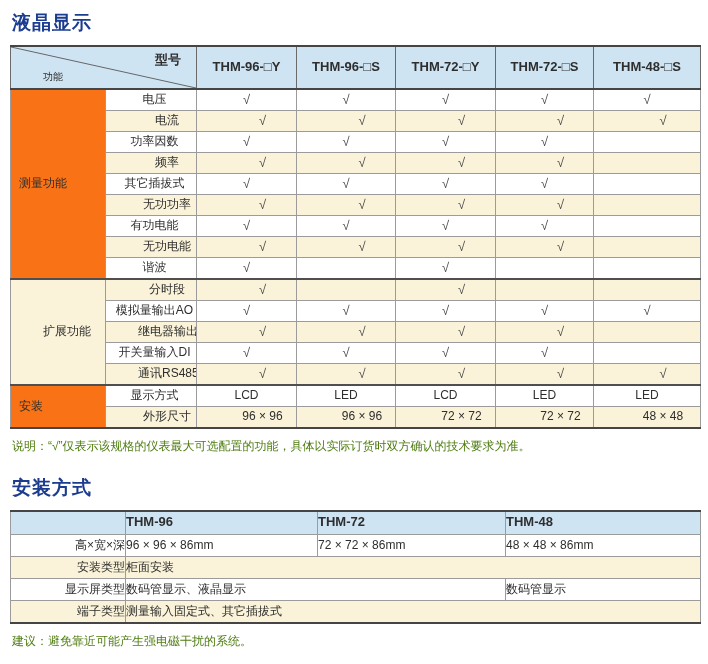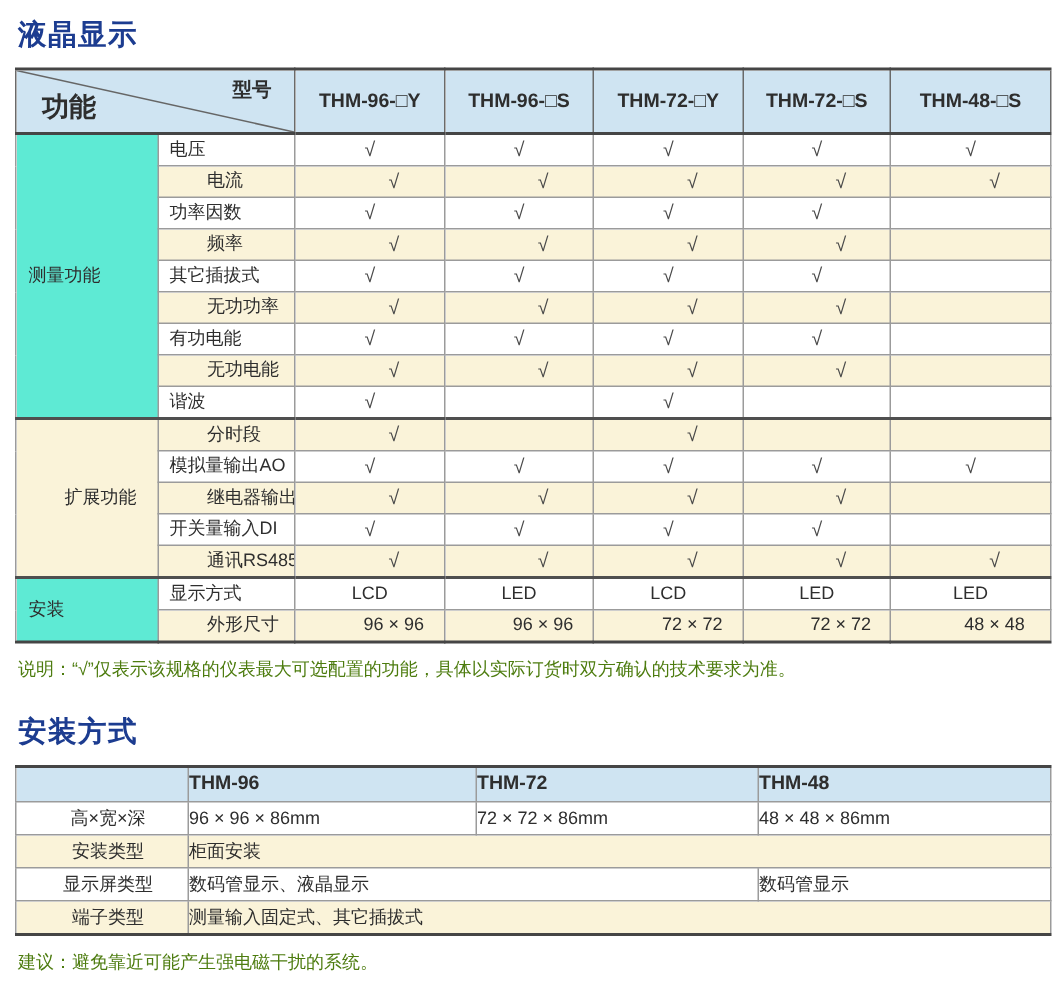--- a/index.html
+++ b/index.html
@@ -38,7 +38,7 @@
   .corner{position:relative;padding:0;}
   .corner svg{position:absolute;left:0;top:0;width:100%;height:100%;display:block;}
   .corner .tr-label{position:absolute;top:6px;right:15px;font-weight:bold;font-size:13px;}
-  .corner .bl-label{position:absolute;bottom:6px;left:17px;font-weight:bold;font-size:18px;}
+  .corner .bl-label{position:absolute;bottom:6px;left:32px;font-weight:normal;font-size:10px;}
 
   
   .inst{border-top:2px solid var(--bdark,#454545);border-bottom:2px solid var(--bdark,#454545);margin-top:1px;}

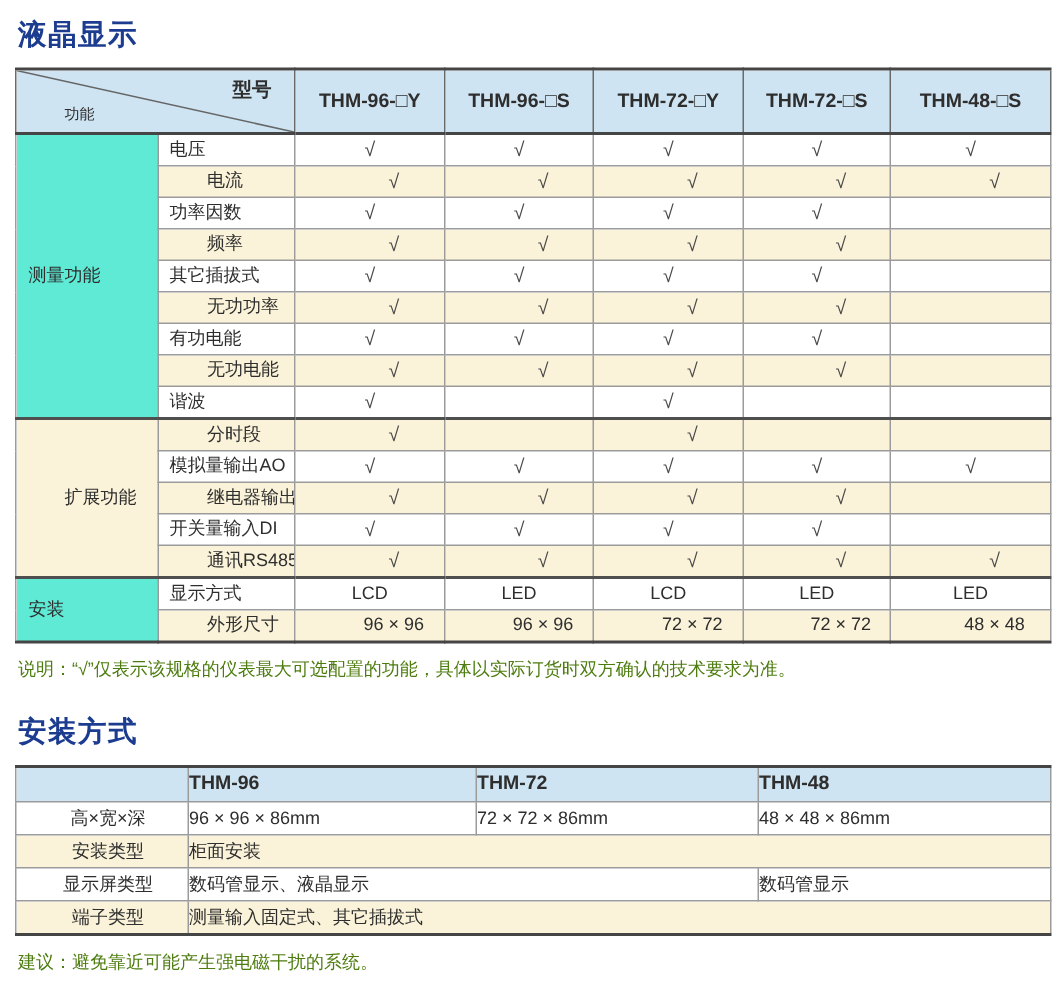--- a/index.html
+++ b/index.html
@@ -27,7 +27,7 @@
     font-weight:bold;font-size:13px;
     border-color:#6a6a6a;border-bottom:2px solid var(--bdark,#454545);
   }
-  .cmp td.sub{text-align:left;padding-left:7px;}
+  .cmp td.sub{text-align:center;padding-left:7px;}
   .cmp td.group{text-align:left;padding-left:8px;}
   .cmp tr.odd td{background:var(--cream,#faf3d9);padding-left:32px;}
   .cmp td.group{background:#5eead4;}

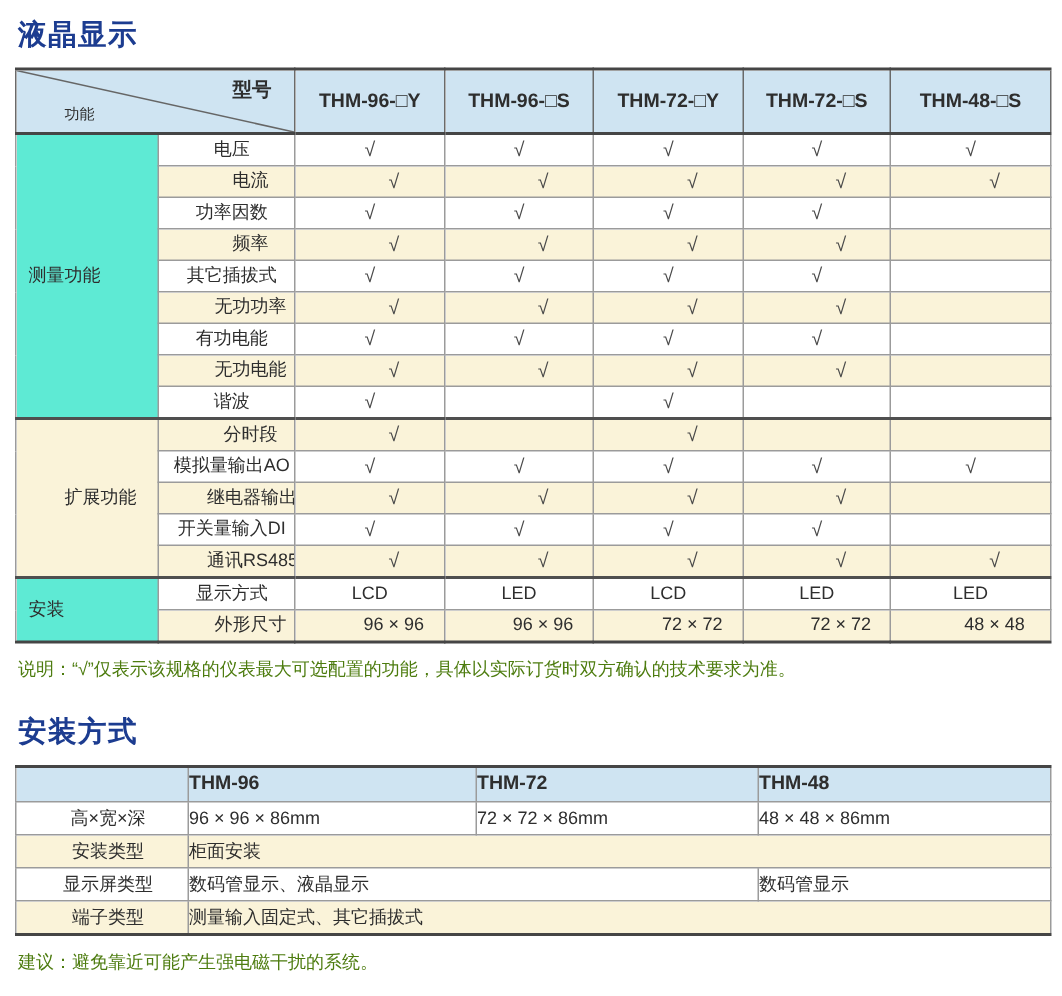--- a/index.html
+++ b/index.html
@@ -30,7 +30,7 @@
   .cmp td.sub{text-align:center;padding-left:7px;}
   .cmp td.group{text-align:left;padding-left:8px;}
   .cmp tr.odd td{background:var(--cream,#faf3d9);padding-left:32px;}
-  .cmp td.group{background:#5eead4;}
+  .cmp td.group{background:#f97316;}
   .cmp tr.gsep td{border-top:2px solid #4f4f4f;}
   .cmp td.check{color:var(--check,#4a4a4a);font-size:13px;}
 

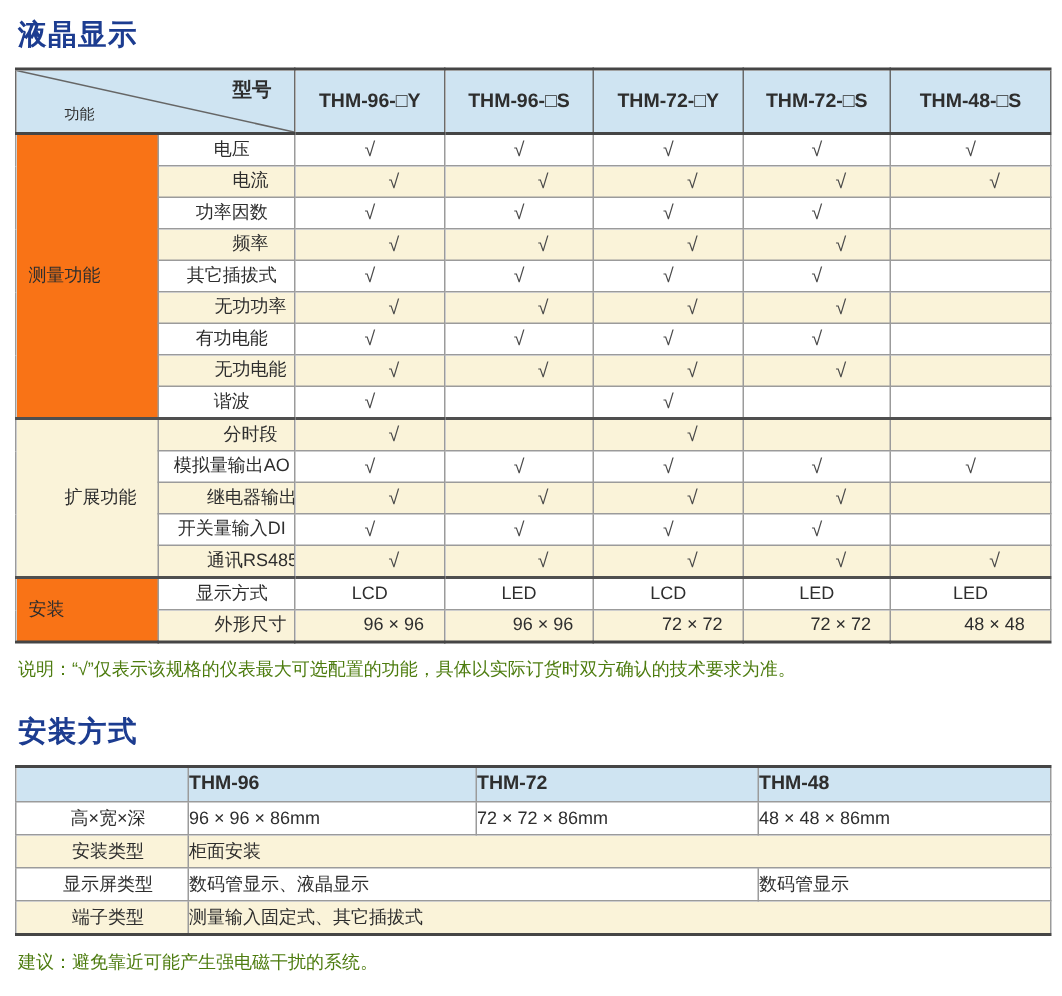--- a/index.html
+++ b/index.html
@@ -48,7 +48,7 @@
     text-align:left;white-space:nowrap;overflow:hidden;
   }
   .inst thead th{background:var(--hdrblue,#cfe4f2);height:22px;font-weight:bold;font-size:13px;}
-  .inst td.lbl{text-align:center;padding-left:8px;}
+  .inst td.lbl{text-align:right;padding-left:8px;}
   .inst tr.odd td{background:var(--cream,#faf3d9);}
 
   .note{font-size:12px;color:#4d7c0f;margin:10px 0 0 2px;line-height:1.3;}

